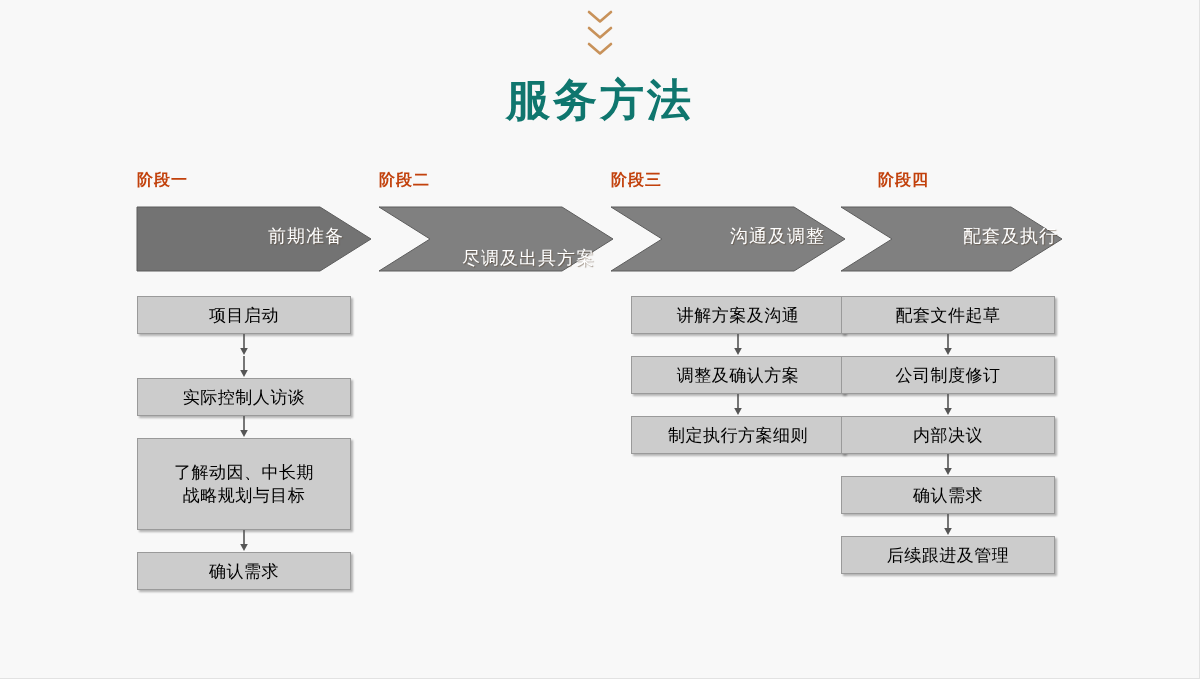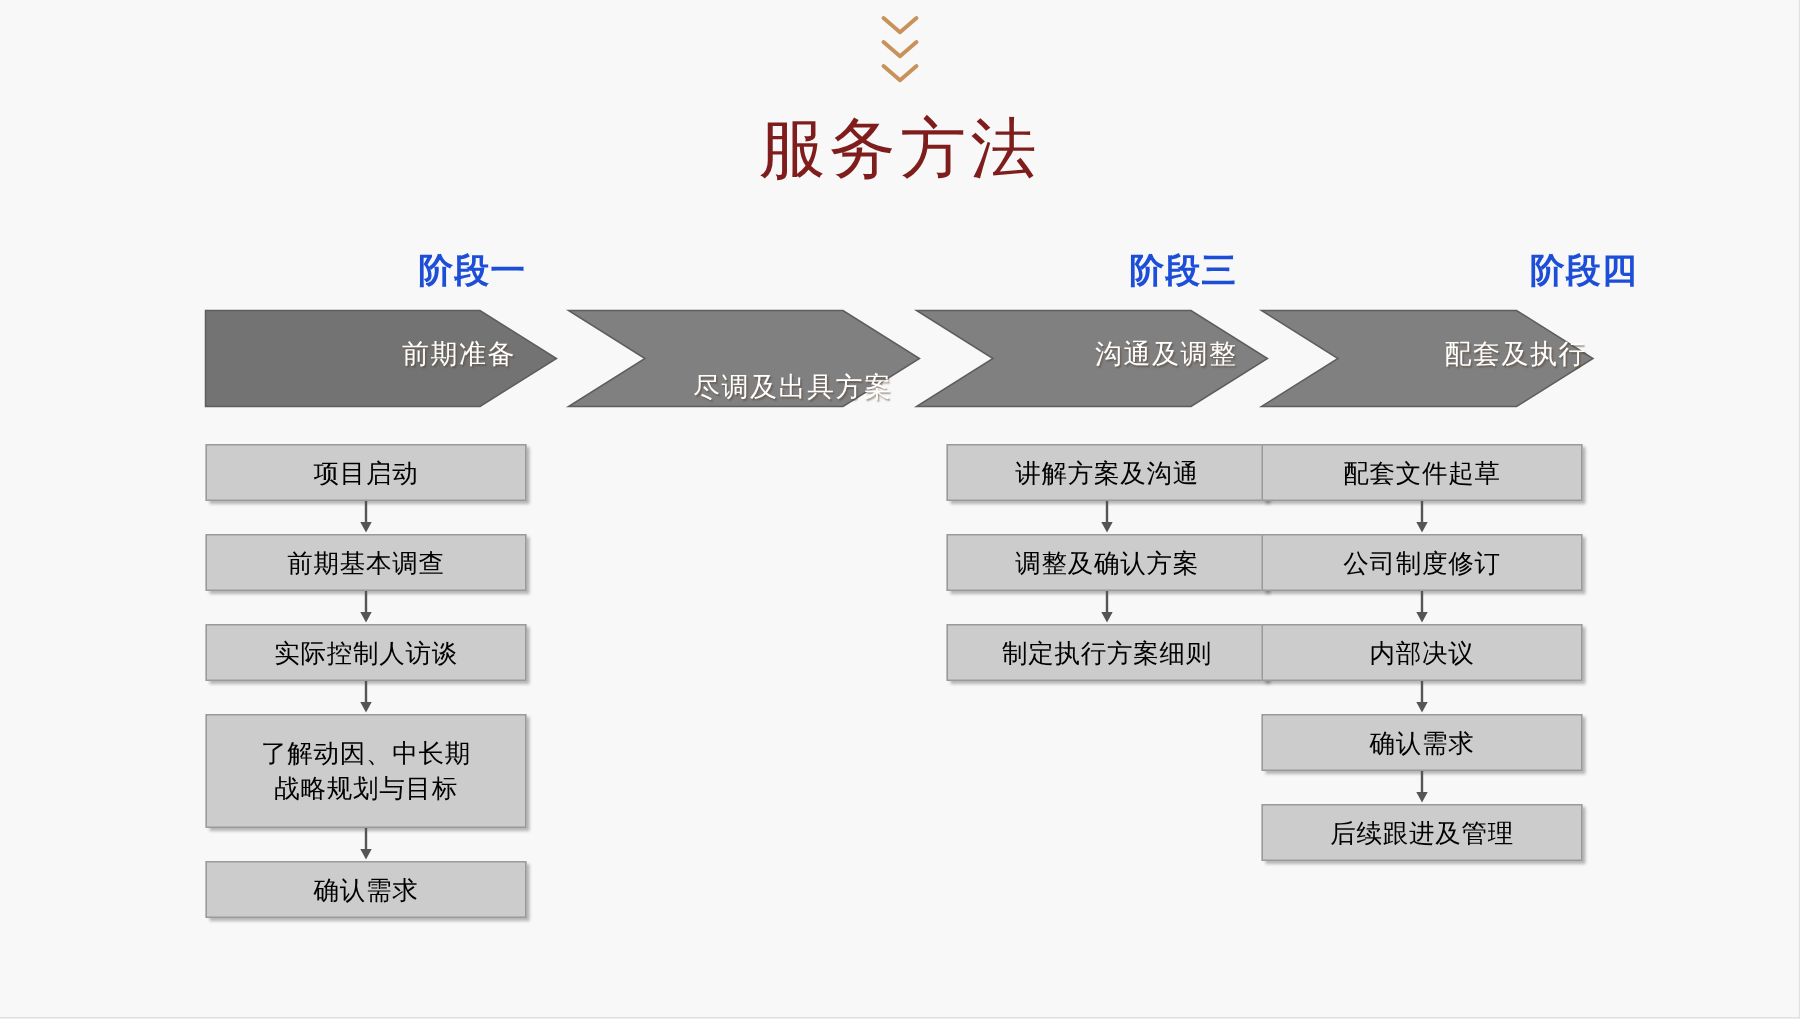--- a/index.html
+++ b/index.html
@@ -43,9 +43,9 @@
     text-align: center;
     font-family: "DejaVu Serif", "Liberation Serif", serif;
     font-size: 44px;
-    font-weight: 400;
+    font-weight: 700;
     letter-spacing: 3px;
-    color: #7f1d1d;
+    color: #0f766e;
     line-height: 1;
   }
   

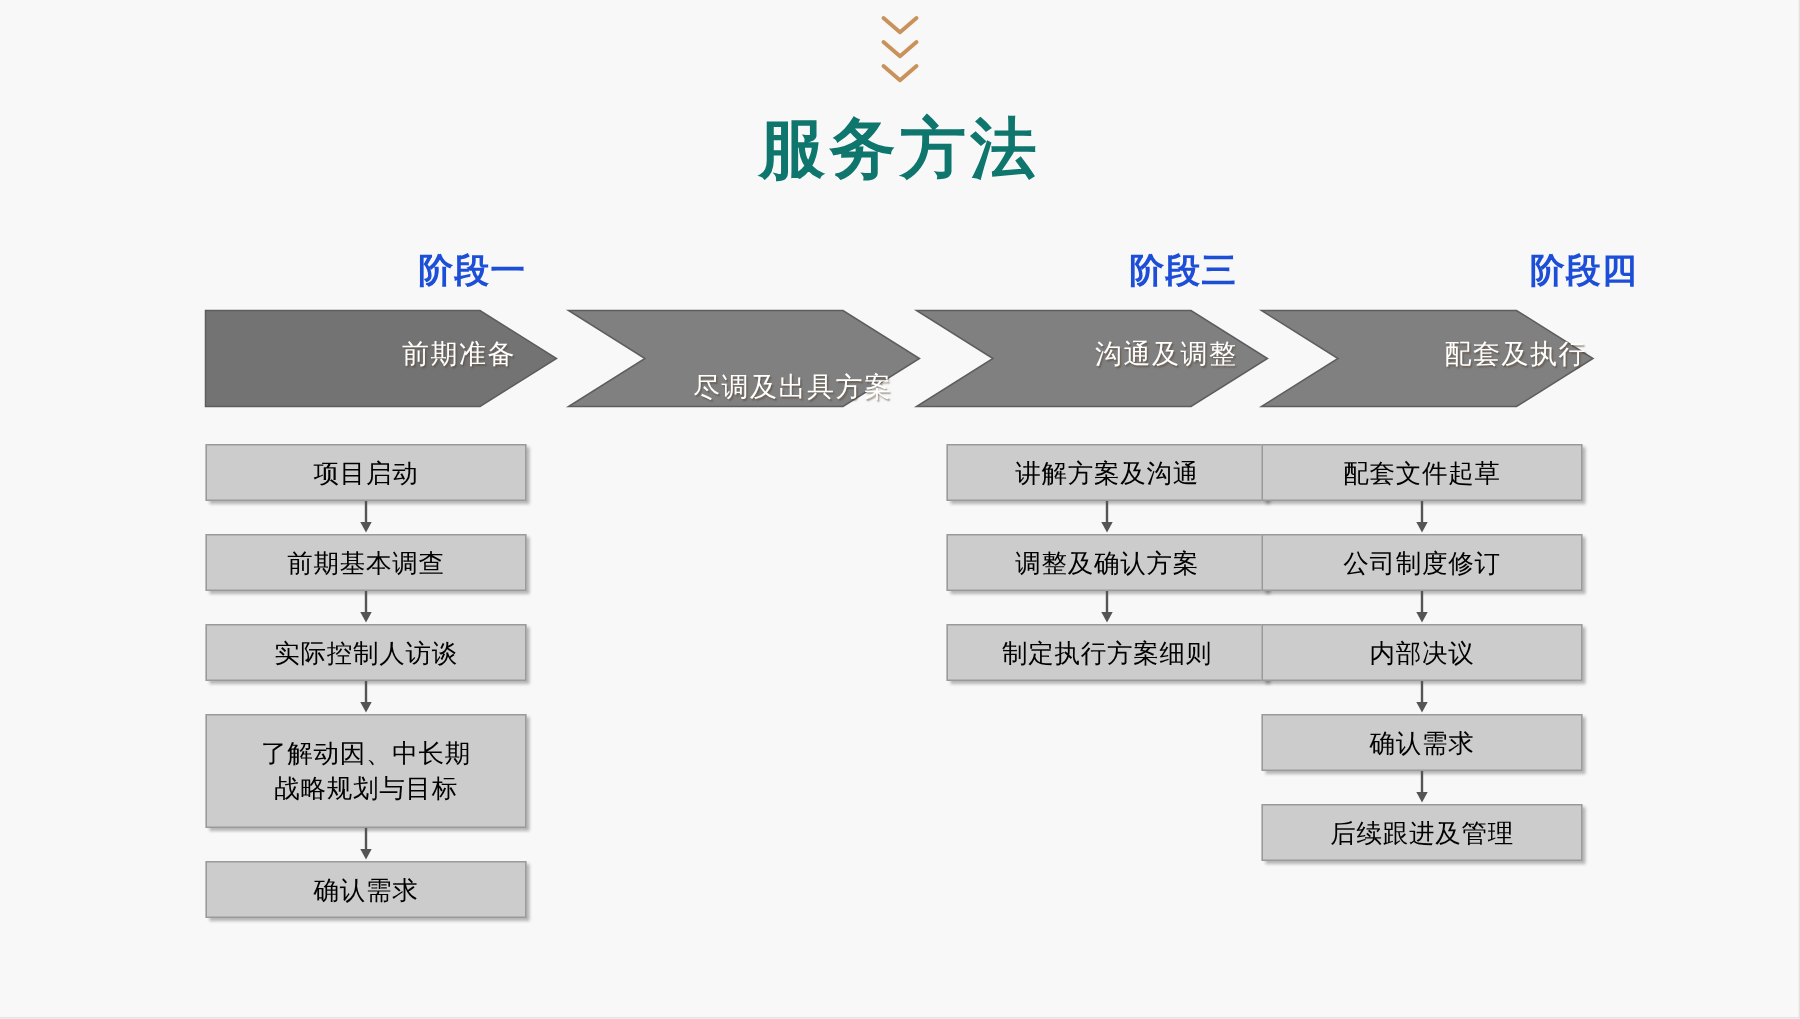--- a/index.html
+++ b/index.html
@@ -53,10 +53,10 @@
     position: absolute;
     top: 168px;
     width: 214px;
-    text-align: right;
-    font-size: 23px;
+    text-align: left;
+    font-size: 16px;
     font-weight: bold;
-    color: #1d4ed8;
+    color: #c2410c;
     letter-spacing: 1px;
     line-height: 24px;
   }

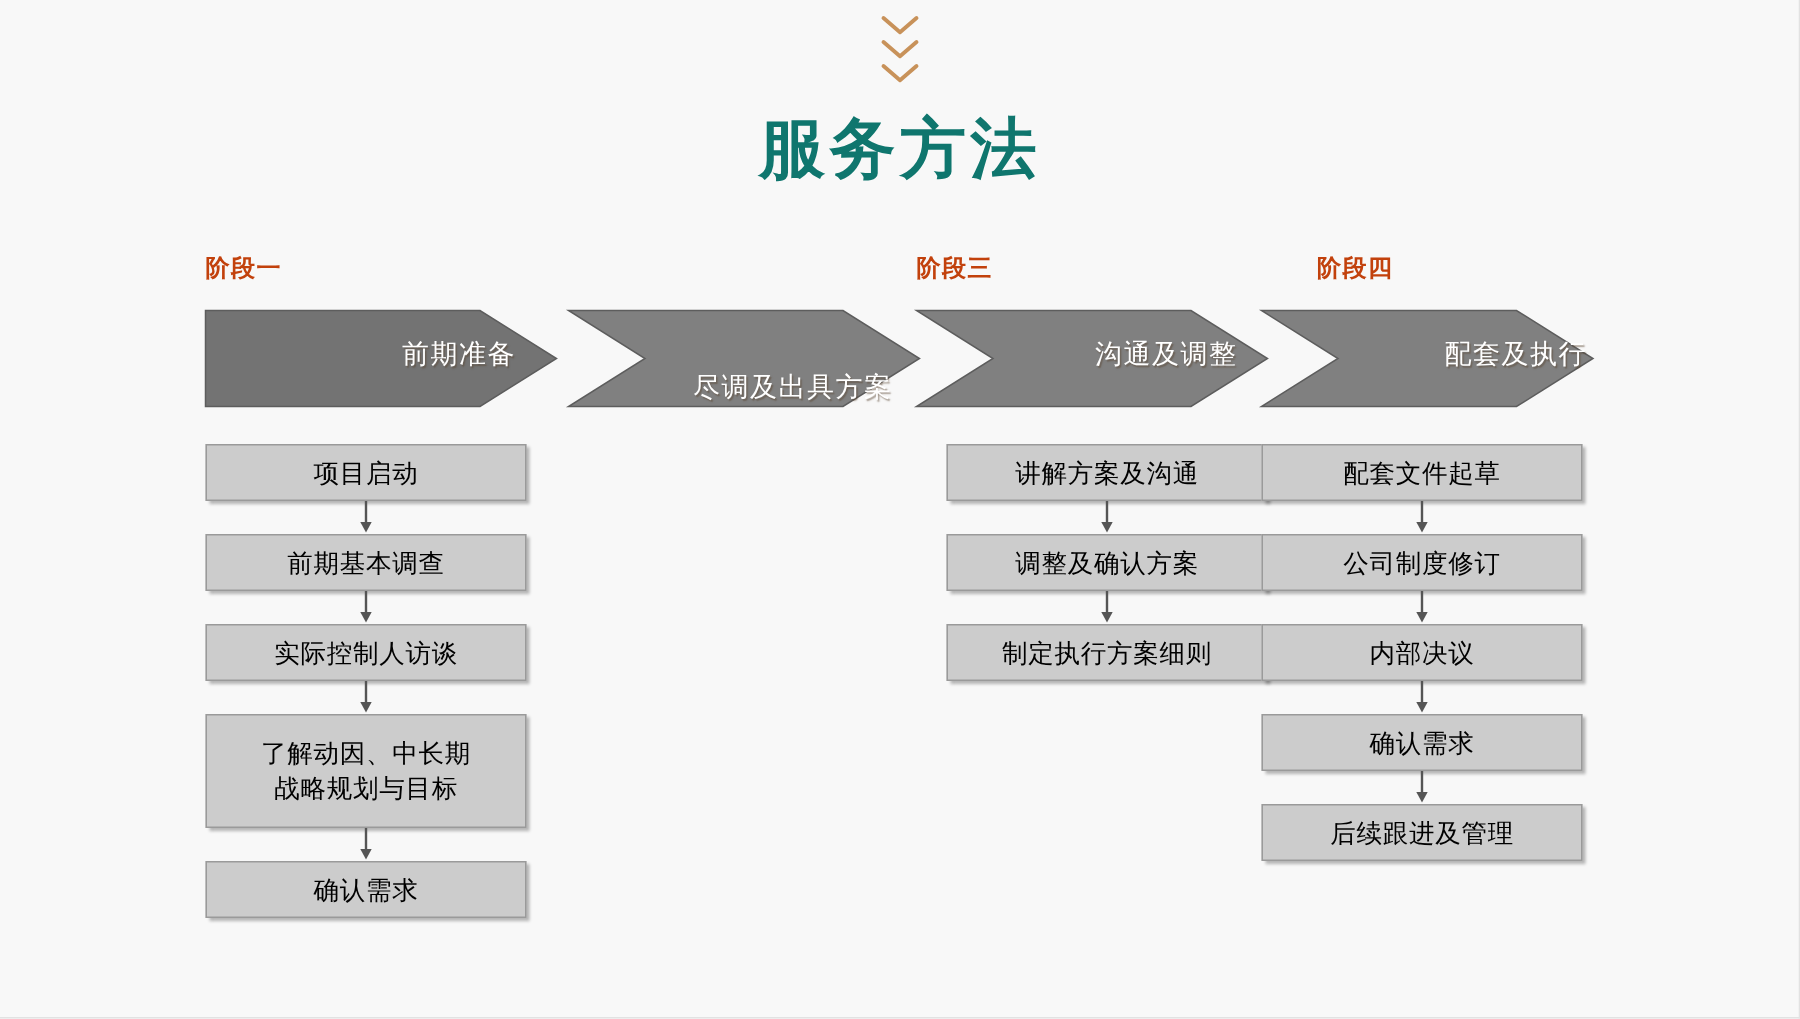--- a/index.html
+++ b/index.html
@@ -137,6 +137,7 @@
   <div id="page-title">服务方法</div>
 
   <div class="phase-label" style="left:137px;">阶段一</div>
+  <div class="phase-label" style="left:379px;">阶段二</div>
   <div class="phase-label" style="left:611px;">阶段三</div>
   <div class="phase-label" style="left:878px;">阶段四</div>
 

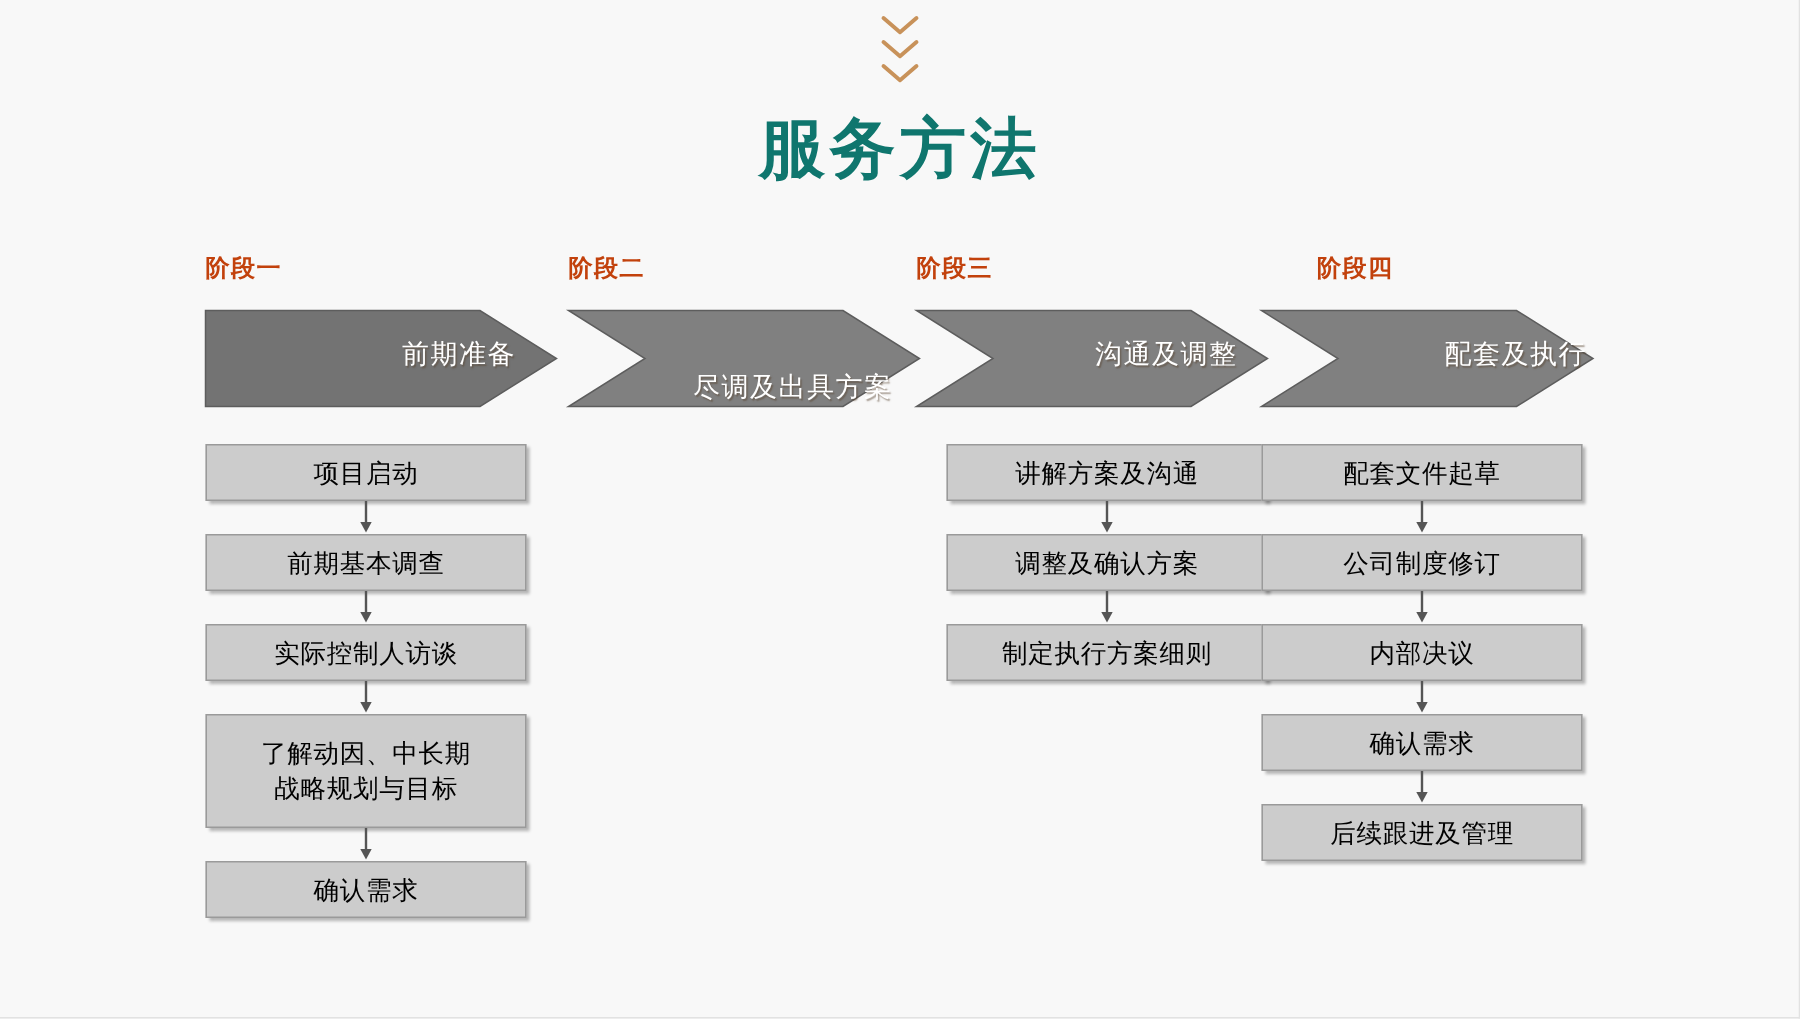--- a/index.html
+++ b/index.html
@@ -165,7 +165,6 @@
           <polygon points="6,21 2.2,14 9.8,14" fill="#555"></polygon>
         </svg>
     </div>
-    <div class="node-box h1">前期基本调查</div>
     <div class="connector">
       <svg width="12" height="22" viewBox="0 0 12 22">
           <line x1="6" y1="0" x2="6" y2="15" stroke="#555" stroke-width="1.6"></line>

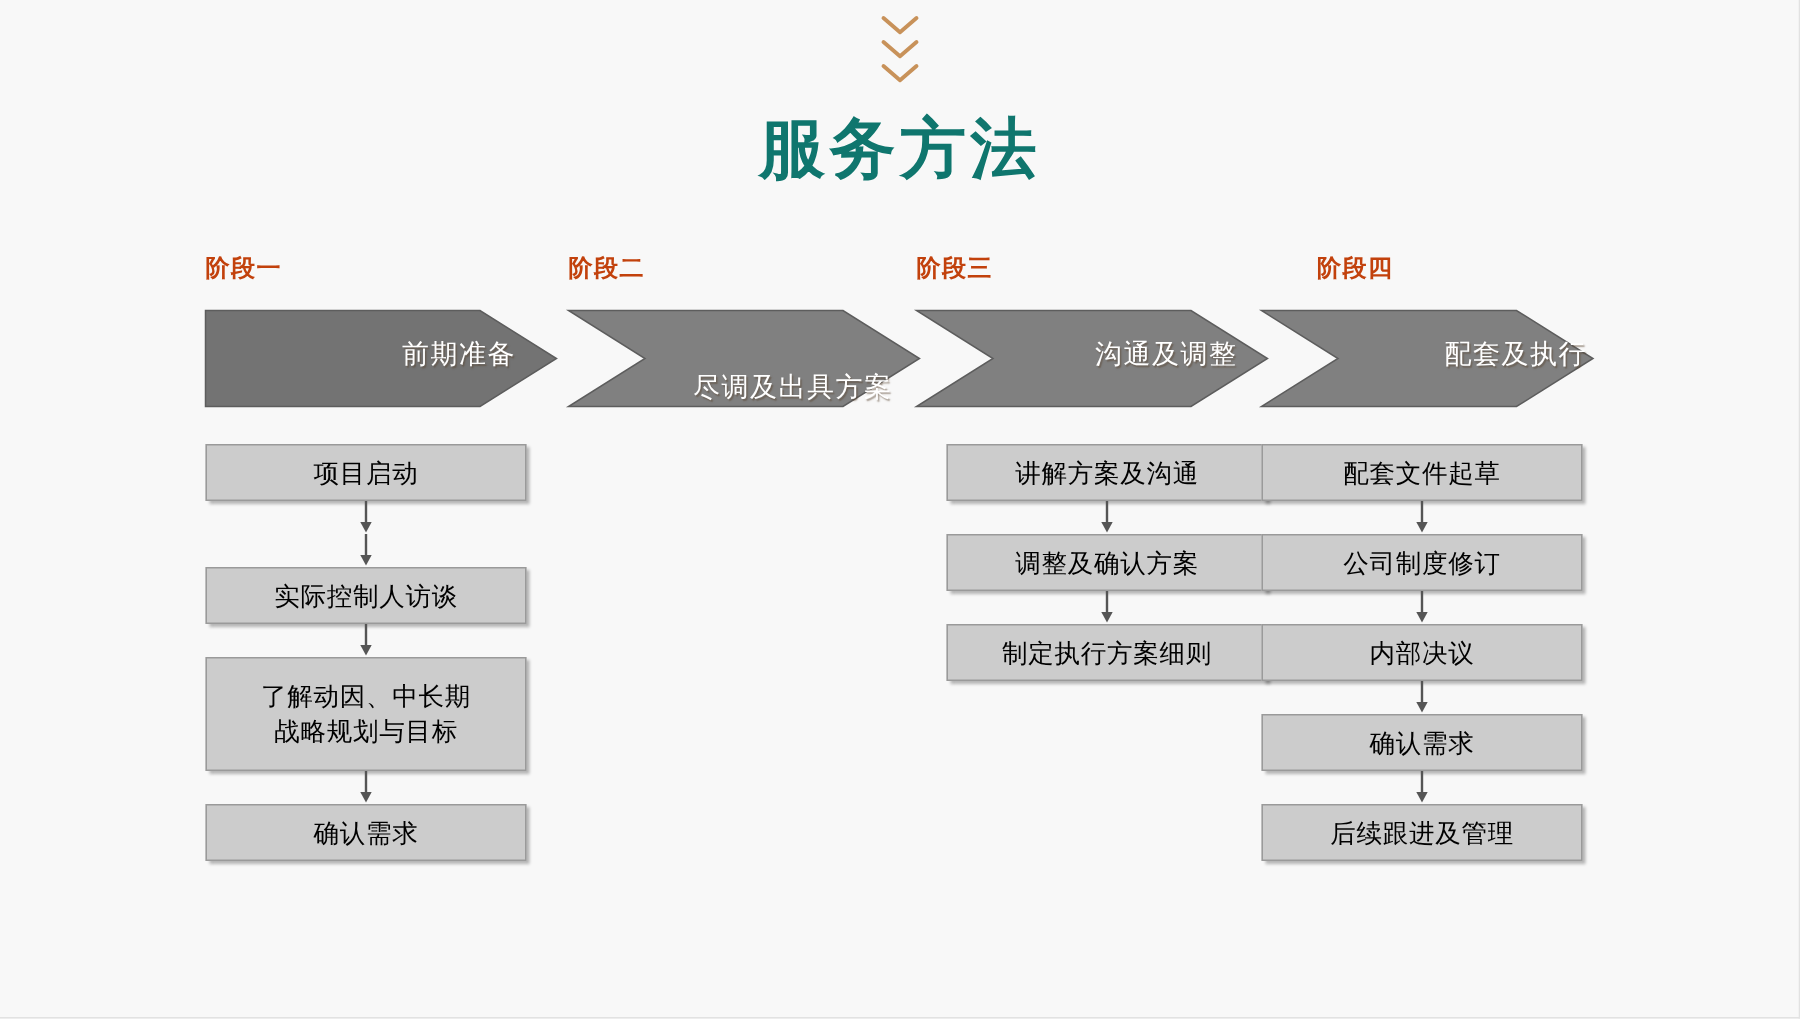--- a/index.html
+++ b/index.html
@@ -102,7 +102,7 @@
     letter-spacing: 0.5px;
   }
   .node-box.h1 { height: 38px; }
-  .node-box.h2 { height: 76px; }
+  .node-box.h2 { height: 92px; }
   .connector {
     height: 22px;
     display: flex;

